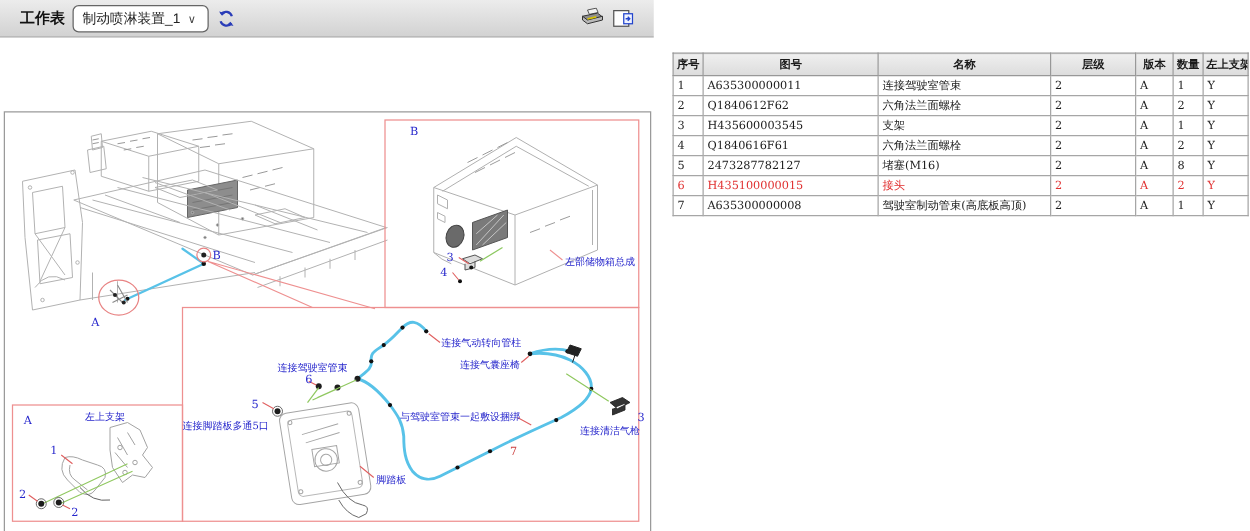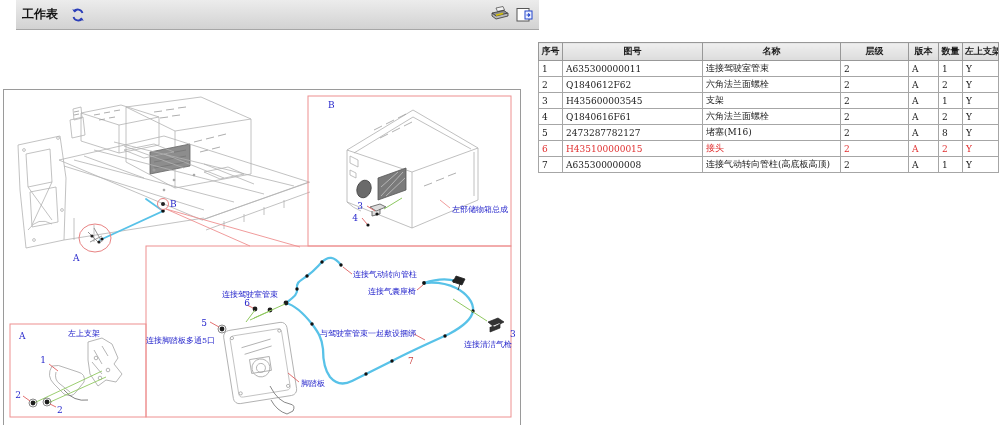--- a/index.html
+++ b/index.html
@@ -8,7 +8,7 @@
   
   .toolbar{position:absolute;top:0;height:30px;background:linear-gradient(#ececec,#d2d2d2);
            border-bottom:1px solid #a6a6a6;display:flex;align-items:center;}
-  .tb-left{left:16px;width:523px;padding:0 6px;box-sizing:border-box;}
+  .tb-left{left:0;width:523px;padding:0 16px;box-sizing:border-box;}
   .tb-label{font-weight:bold;font-size:12px;color:#111;margin-right:6px;white-space:nowrap;}
   .dropdown{height:20px;min-width:96px;background:#fff;border:1.5px solid #666;border-radius:5px;
             display:flex;align-items:center;padding:0 4px 0 7px;font-size:11px;color:#222;}

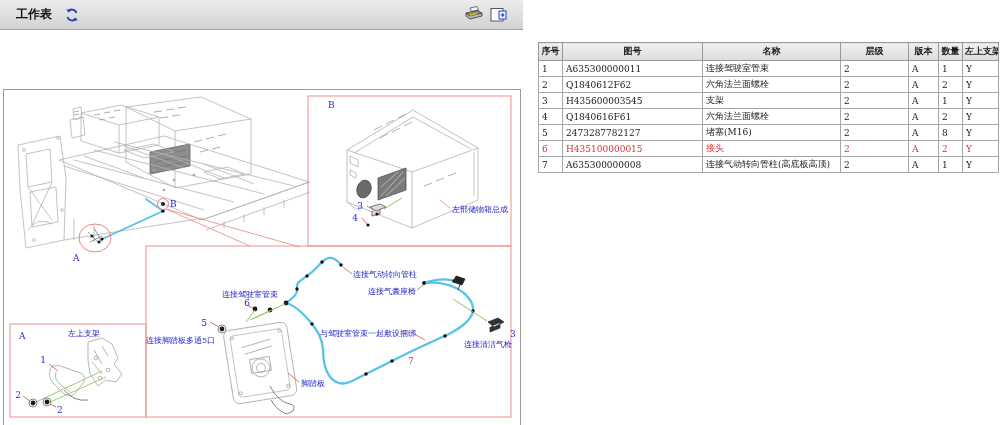--- a/index.html
+++ b/index.html
@@ -40,6 +40,10 @@
   <div class="panel-left">
     <div class="toolbar tb-left">
       <span class="tb-label">工作表</span>
+      <div class="dropdown">
+        <span>制动喷淋装置_1</span>
+        <span class="chev">∨</span>
+      </div>
       <span class="icon-btn">
         <svg width="16" height="16" viewBox="0 0 16 16">
           <path d="M12.5,6 A5,5 0 0 0 3.8,4.4" fill="none" stroke="#2a3db8" stroke-width="1.8"></path>

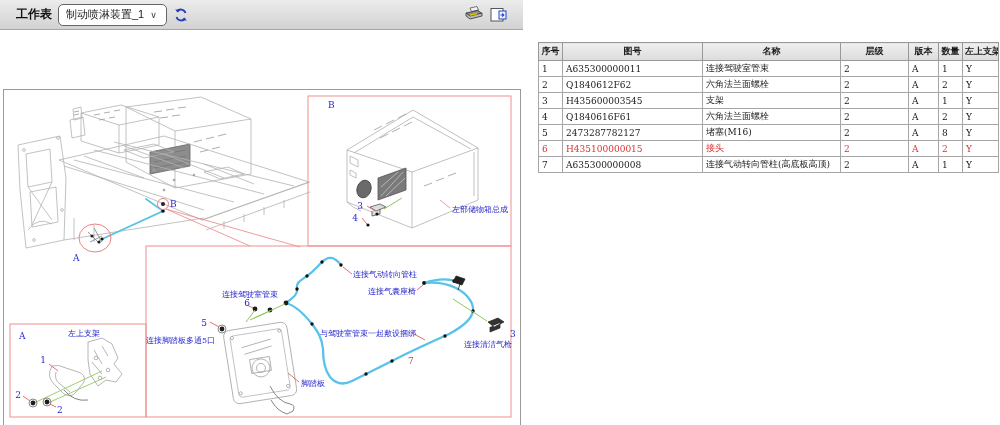--- a/index.html
+++ b/index.html
@@ -332,7 +332,7 @@
         <tr>
           <td>7</td>
           <td>A635300000008</td>
-          <td>连接气动转向管柱(高底板高顶)</td>
+          <td>驾驶室制动管束(高底板高顶)</td>
           <td>2</td>
           <td>A</td>
           <td>1</td>

